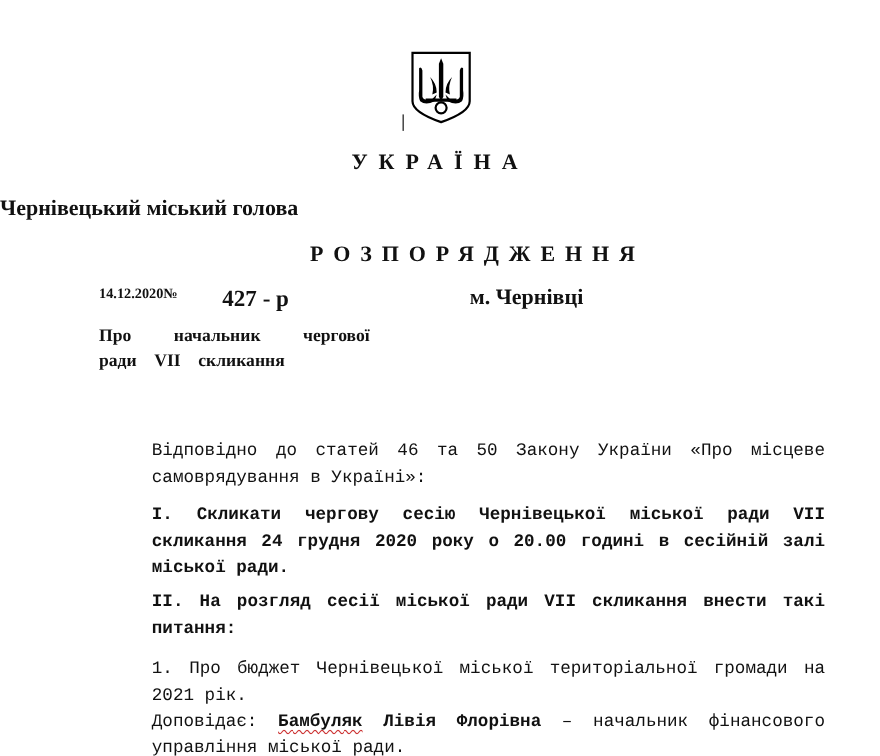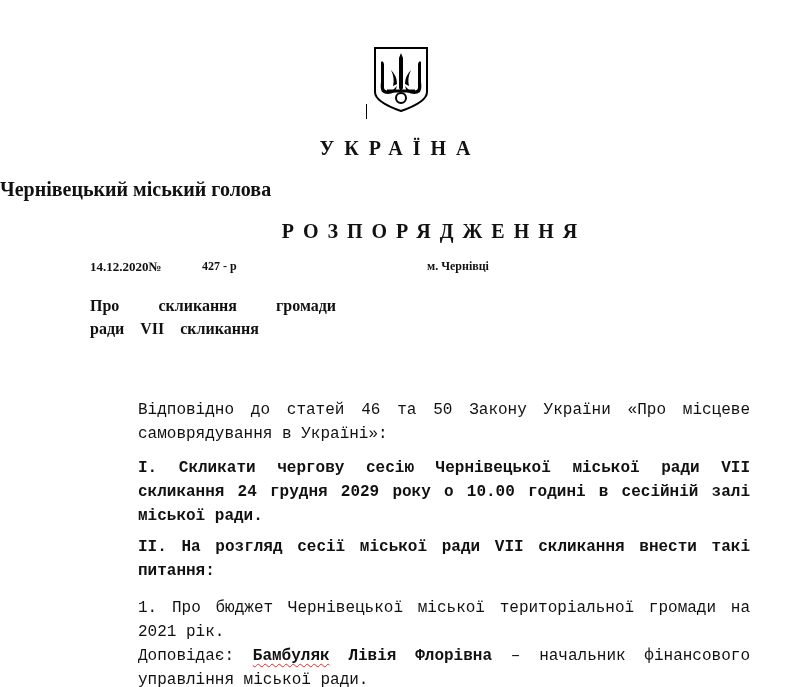--- a/index.html
+++ b/index.html
@@ -27,7 +27,7 @@
     .squiggle { text-decoration: underline wavy #cc3333; text-decoration-thickness: 1px; text-underline-offset: 3px; }
 
     .meta-date { position: absolute; left: 90px; top: 259px; font-weight: bold; font-size: 13px; }
-    .meta-num { position: absolute; left: 202px; top: 259px; font-weight: bold; font-size: 12px; }
+    .meta-num { position: absolute; left: 202px; top: 259px; font-weight: bold; font-size: 21px; }
     .meta-city { position: absolute; left: 427px; top: 259px; font-weight: bold; font-size: 12px; }
 
     .subject {

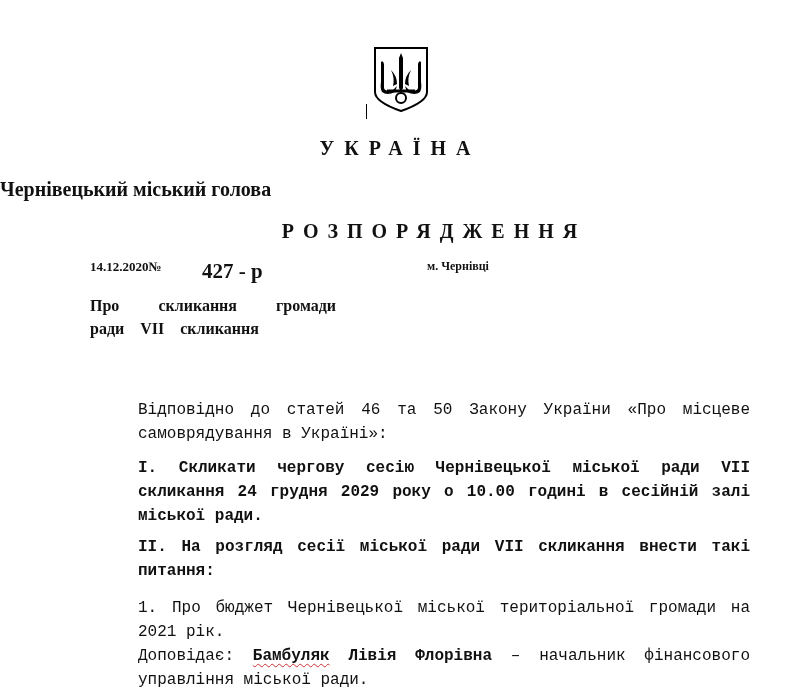--- a/index.html
+++ b/index.html
@@ -28,7 +28,7 @@
 
     .meta-date { position: absolute; left: 90px; top: 259px; font-weight: bold; font-size: 13px; }
     .meta-num { position: absolute; left: 202px; top: 259px; font-weight: bold; font-size: 21px; }
-    .meta-city { position: absolute; left: 427px; top: 259px; font-weight: bold; font-size: 12px; }
+    .meta-city { position: absolute; left: 427px; top: 259px; font-weight: bold; font-size: 20px; }
 
     .subject {
       position: absolute; left: 90px; top: 294px; width: 246px;

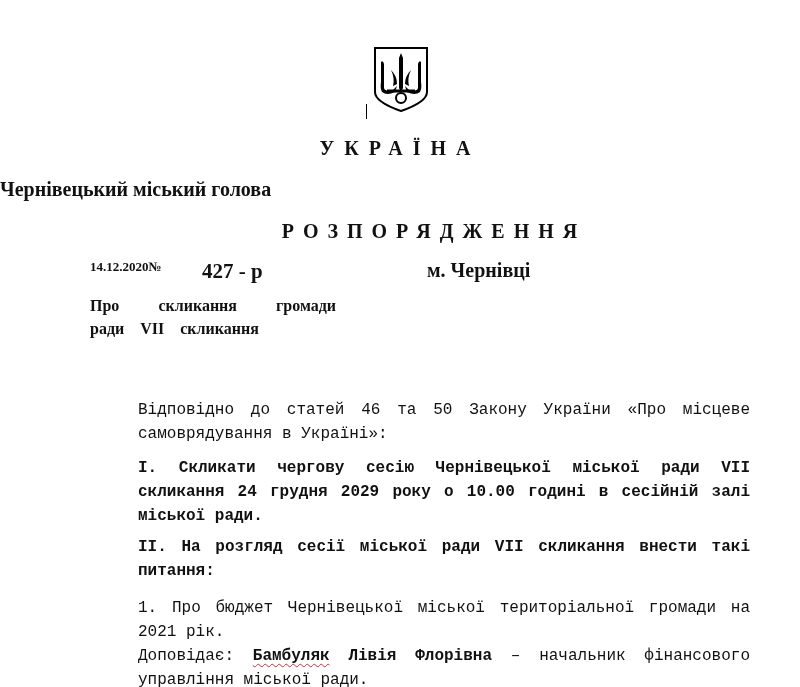--- a/index.html
+++ b/index.html
@@ -73,7 +73,7 @@
   <div class="meta-city">м. Чернівці</div>
 
   <div class="subject">
-    <div>Про скликання громади</div>
+    <div>Про начальник чергової</div>
     <div class="last">ради VІІ скликання</div>
   </div>
 

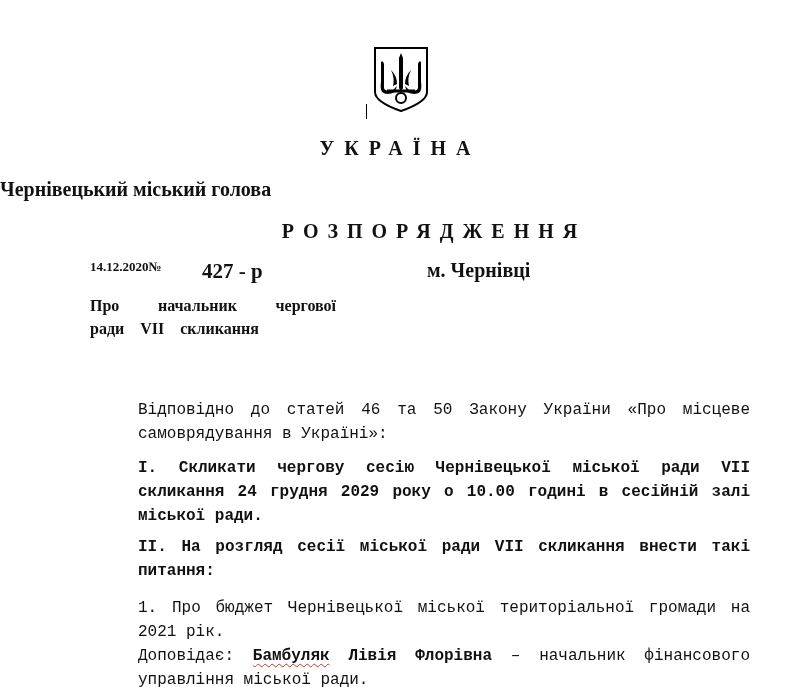--- a/index.html
+++ b/index.html
@@ -82,7 +82,7 @@
   </div>
 
   <div class="para p-one">
-    <div class="indent">І. Скликати чергову сесію Чернівецької міської ради VІІ скликання 24 грудня 2029 року о 10.00 годині в сесійній залі міської ради.</div>
+    <div class="indent">І. Скликати чергову сесію Чернівецької міської ради VІІ скликання 24 грудня 2020 року о 20.00 годині в сесійній залі міської ради.</div>
   </div>
 
   <div class="para p-two">

